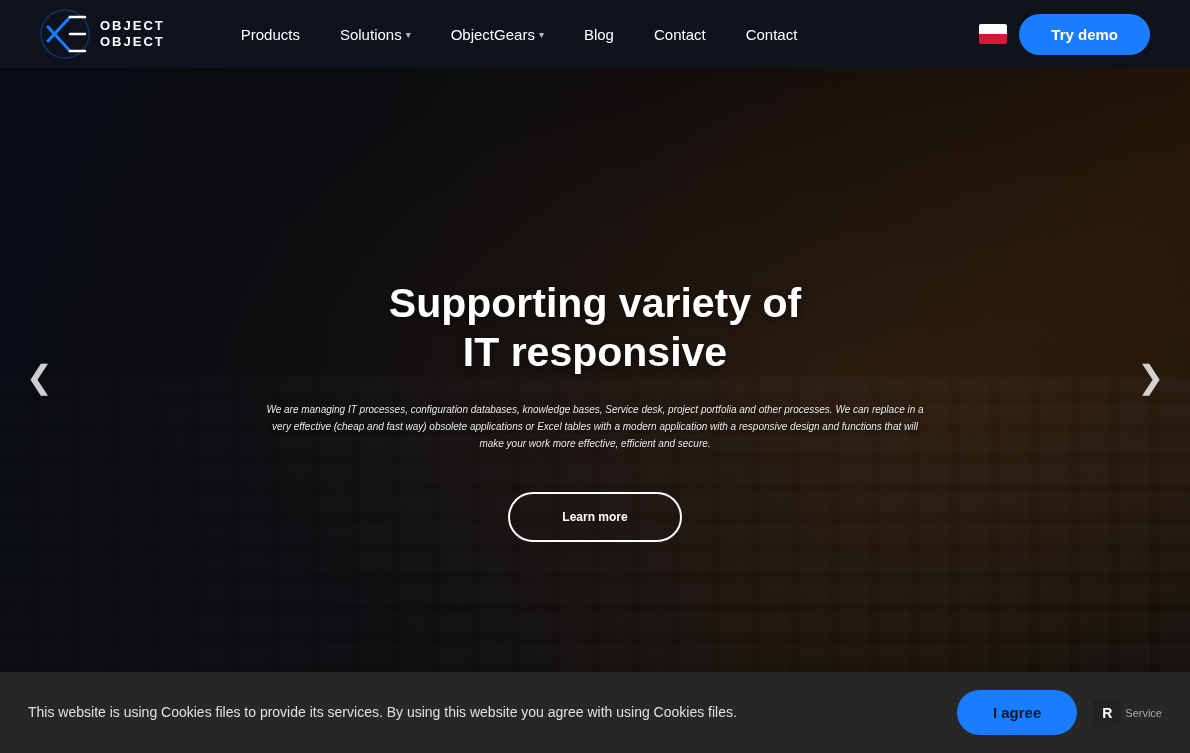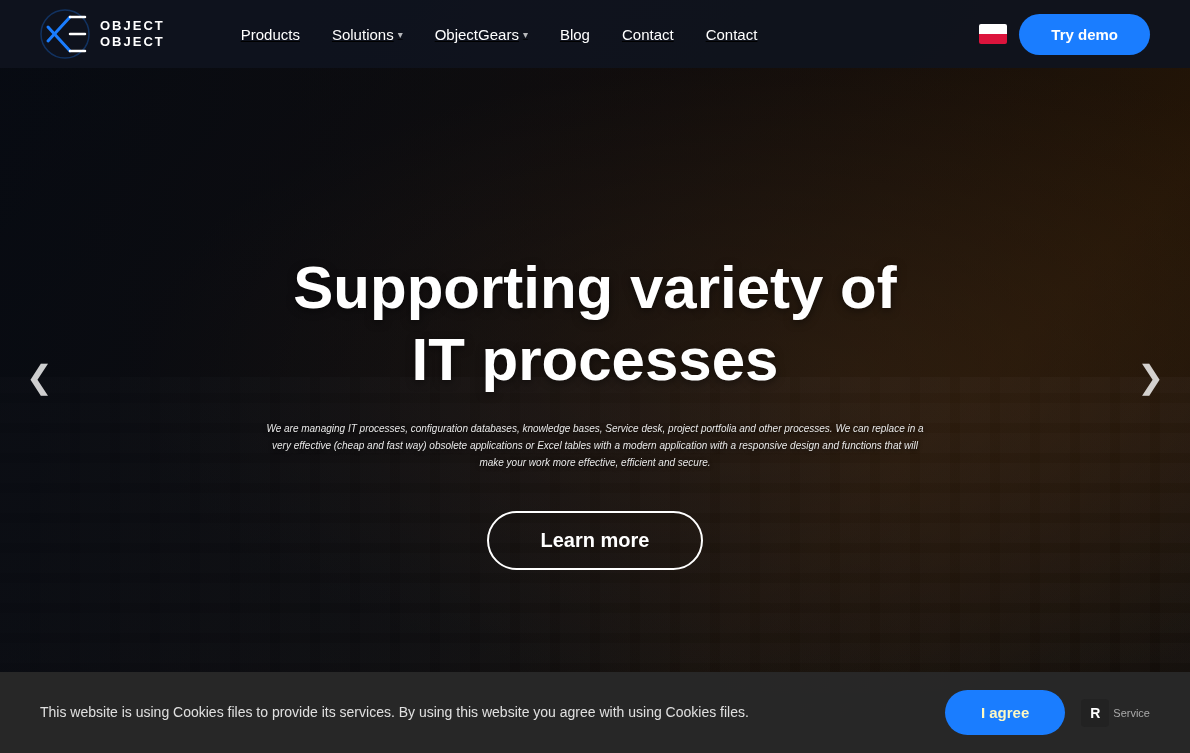--- a/index.html
+++ b/index.html
@@ -39,8 +39,8 @@
     .nav-links {
       display: flex;
       align-items: center;
+      gap: 8px;
       flex: 1;
-      text-decoration: underline;
     }
     .nav-item {
       color: #fff;

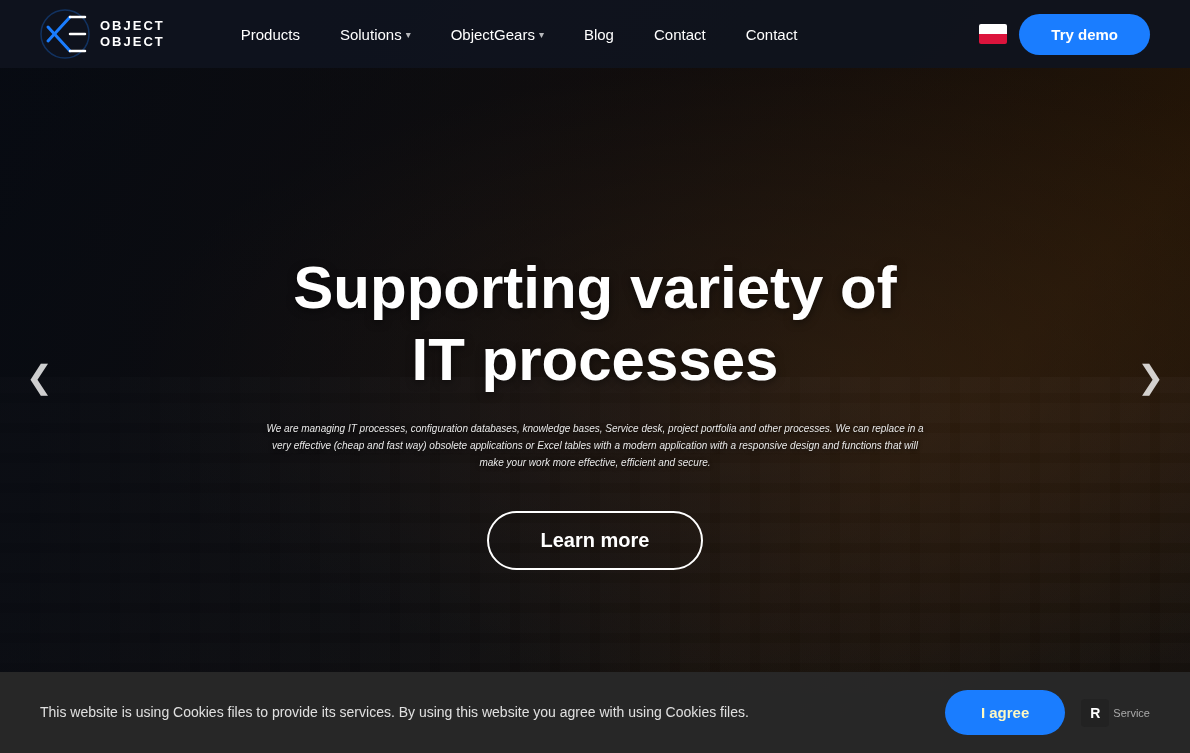--- a/index.html
+++ b/index.html
@@ -129,7 +129,7 @@
     }
     .hero-title {
       color: #fff;
-      font-size: 60px;
+      font-size: 41px;
       font-weight: 800;
       line-height: 1.2;
       margin-bottom: 24px;

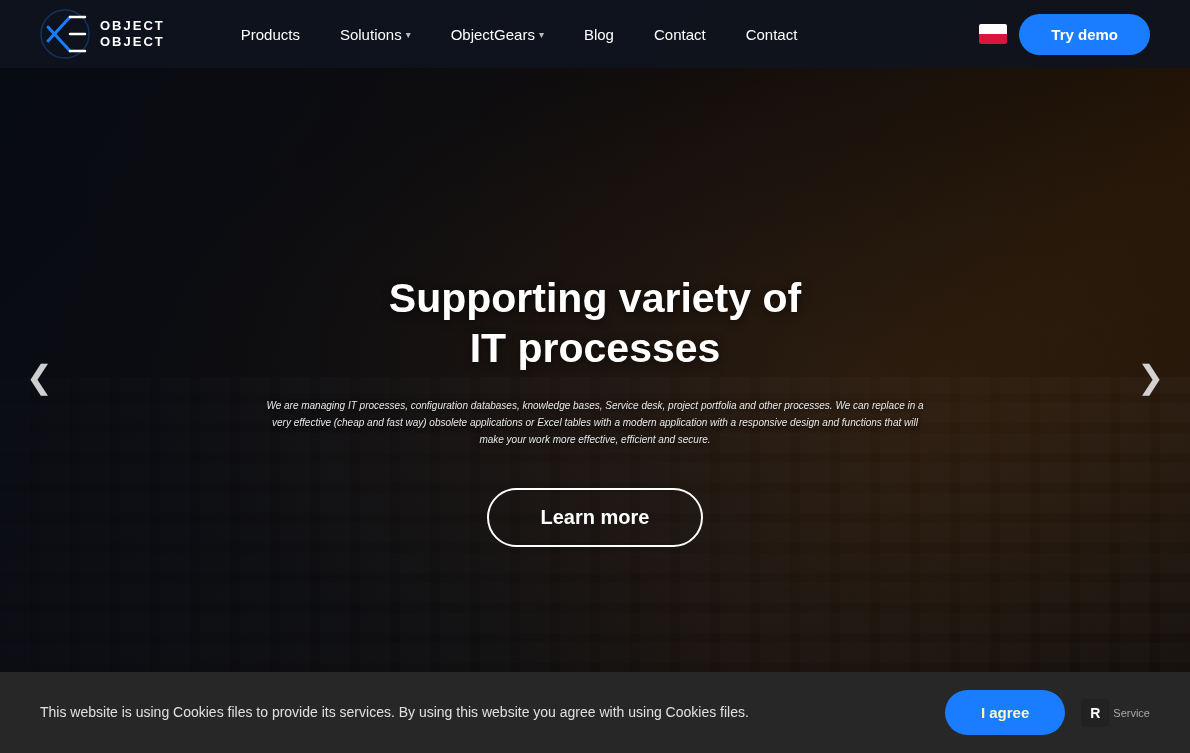--- a/index.html
+++ b/index.html
@@ -303,7 +303,7 @@
   <div class="hero-content">
     <h1 class="hero-title">
       <span>Supporting variety of</span><br>
-      <span>IT processes</span>
+      <span>IT responsive</span>
     </h1>
     <p class="hero-subtitle">We are managing IT processes, configuration databases, knowledge bases, Service desk, project portfolia and other processes. We can replace in a very effective (cheap and fast way) obsolete applications or Excel tables with a modern application with a responsive design and functions that will make your work more effective, efficient and secure.</p>
     <a class="learn-more-btn">Learn more</a>

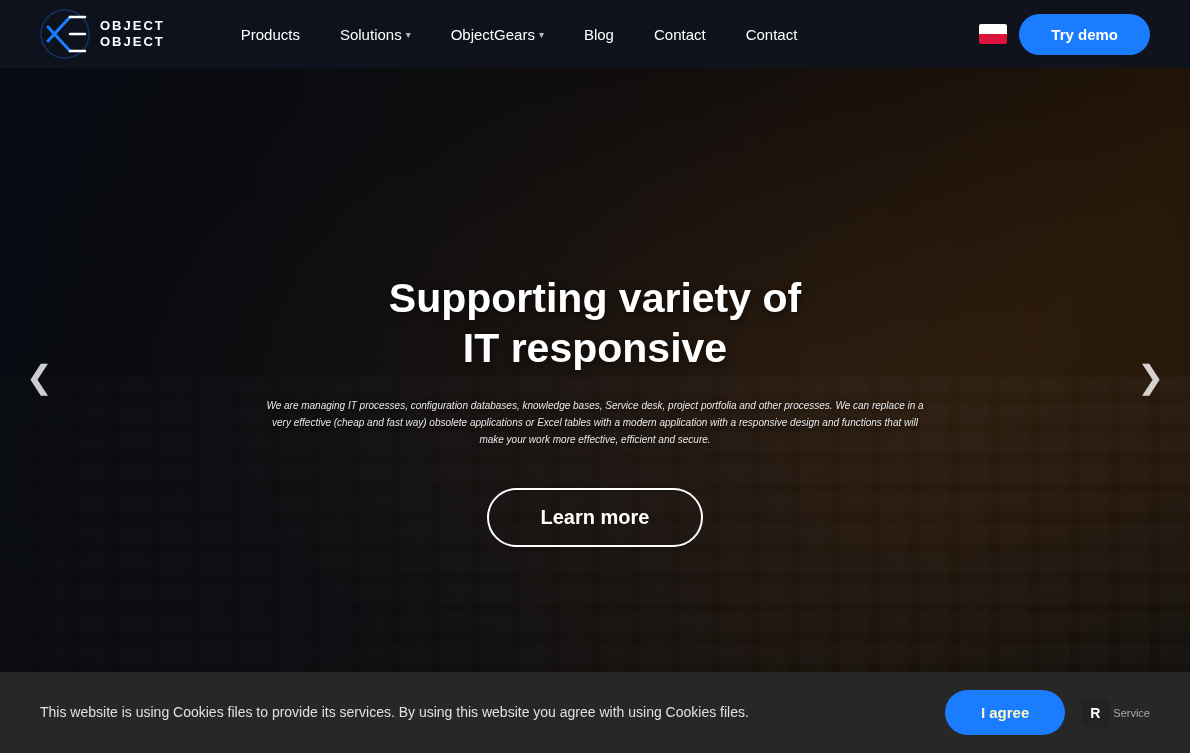--- a/index.html
+++ b/index.html
@@ -150,7 +150,7 @@
       background: transparent;
       border-radius: 30px;
       padding: 16px 52px;
-      font-size: 20px;
+      font-size: 12px;
       font-weight: 600;
       cursor: pointer;
       text-decoration: none;

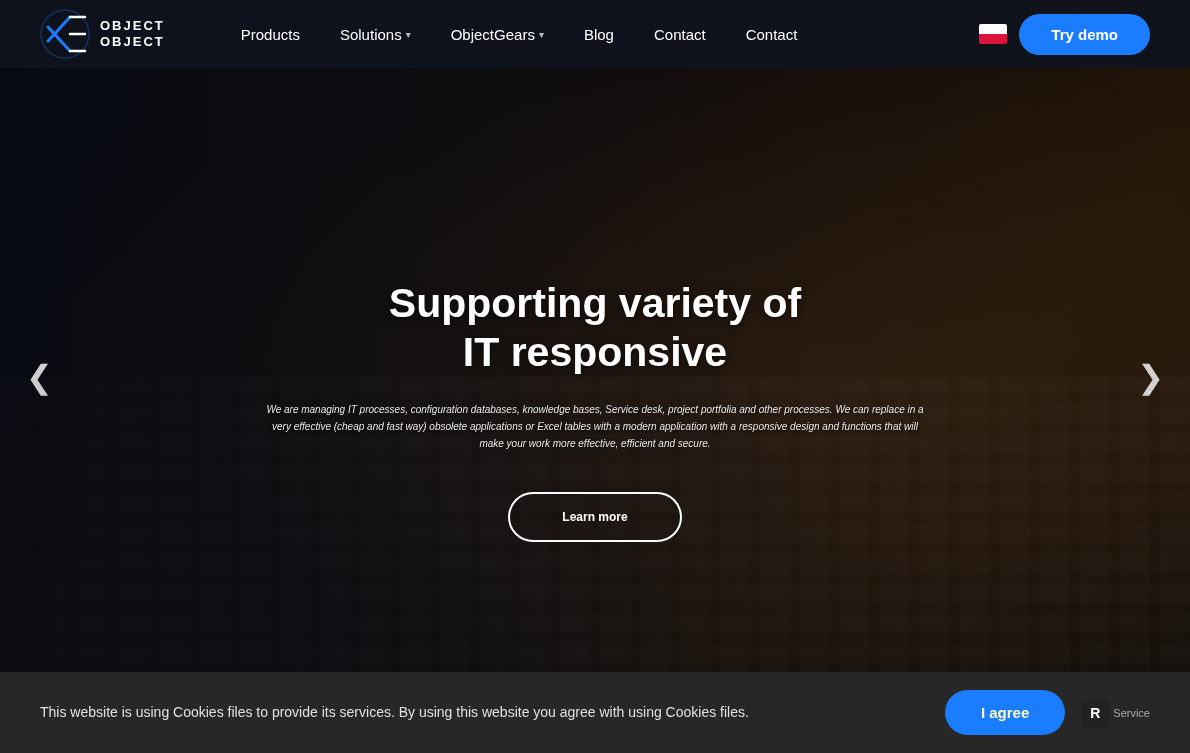--- a/index.html
+++ b/index.html
@@ -183,7 +183,7 @@
       display: flex;
       align-items: center;
       justify-content: space-between;
-      padding: 18px 40px;
+      padding: 18px 28px;
       z-index: 20;
       min-height: 80px;
     }

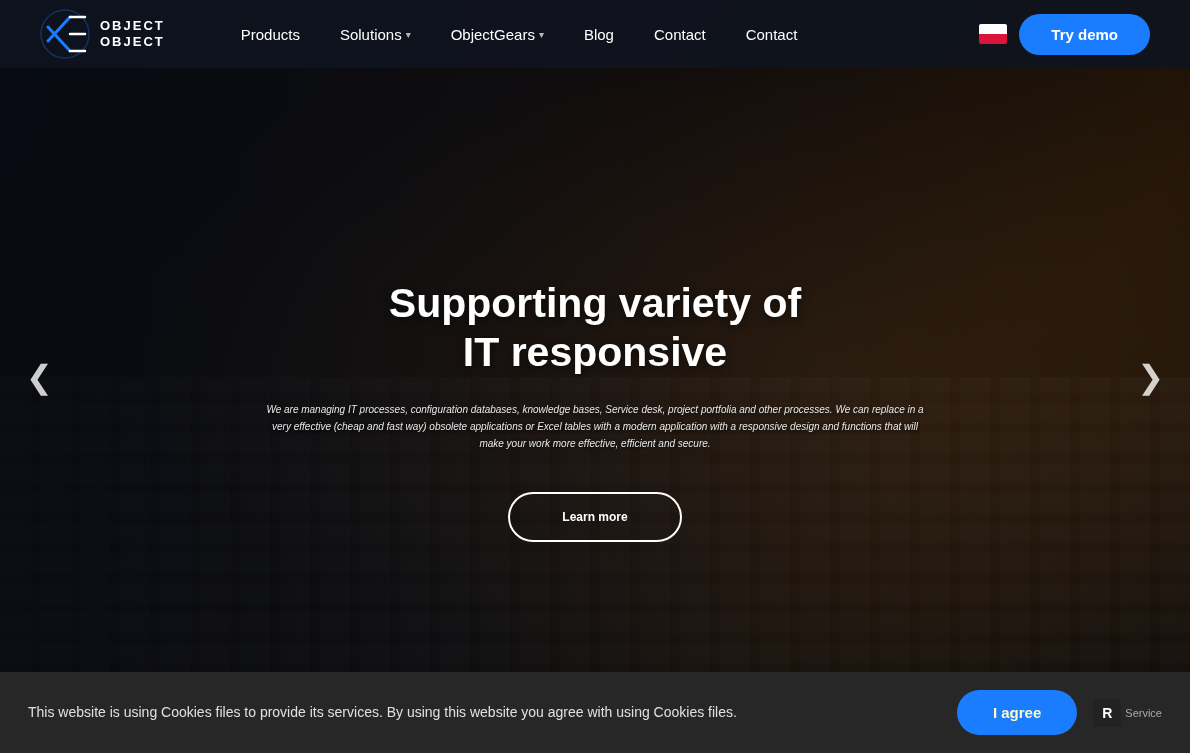--- a/index.html
+++ b/index.html
@@ -201,7 +201,7 @@
     }
     .i-agree-btn {
       background: #1a7dff;
-      color: #fef9c3;
+      color: #0f172a;
       border: none;
       border-radius: 30px;
       padding: 14px 36px;

